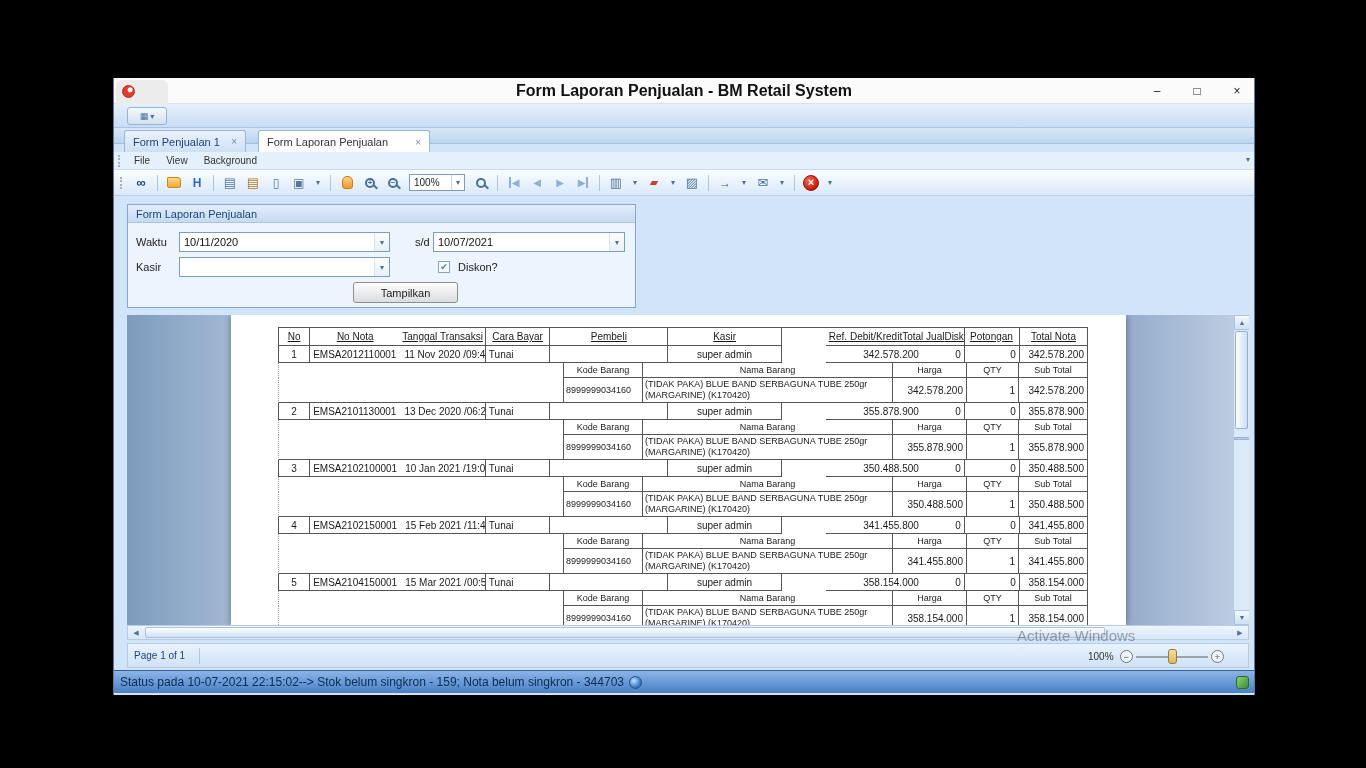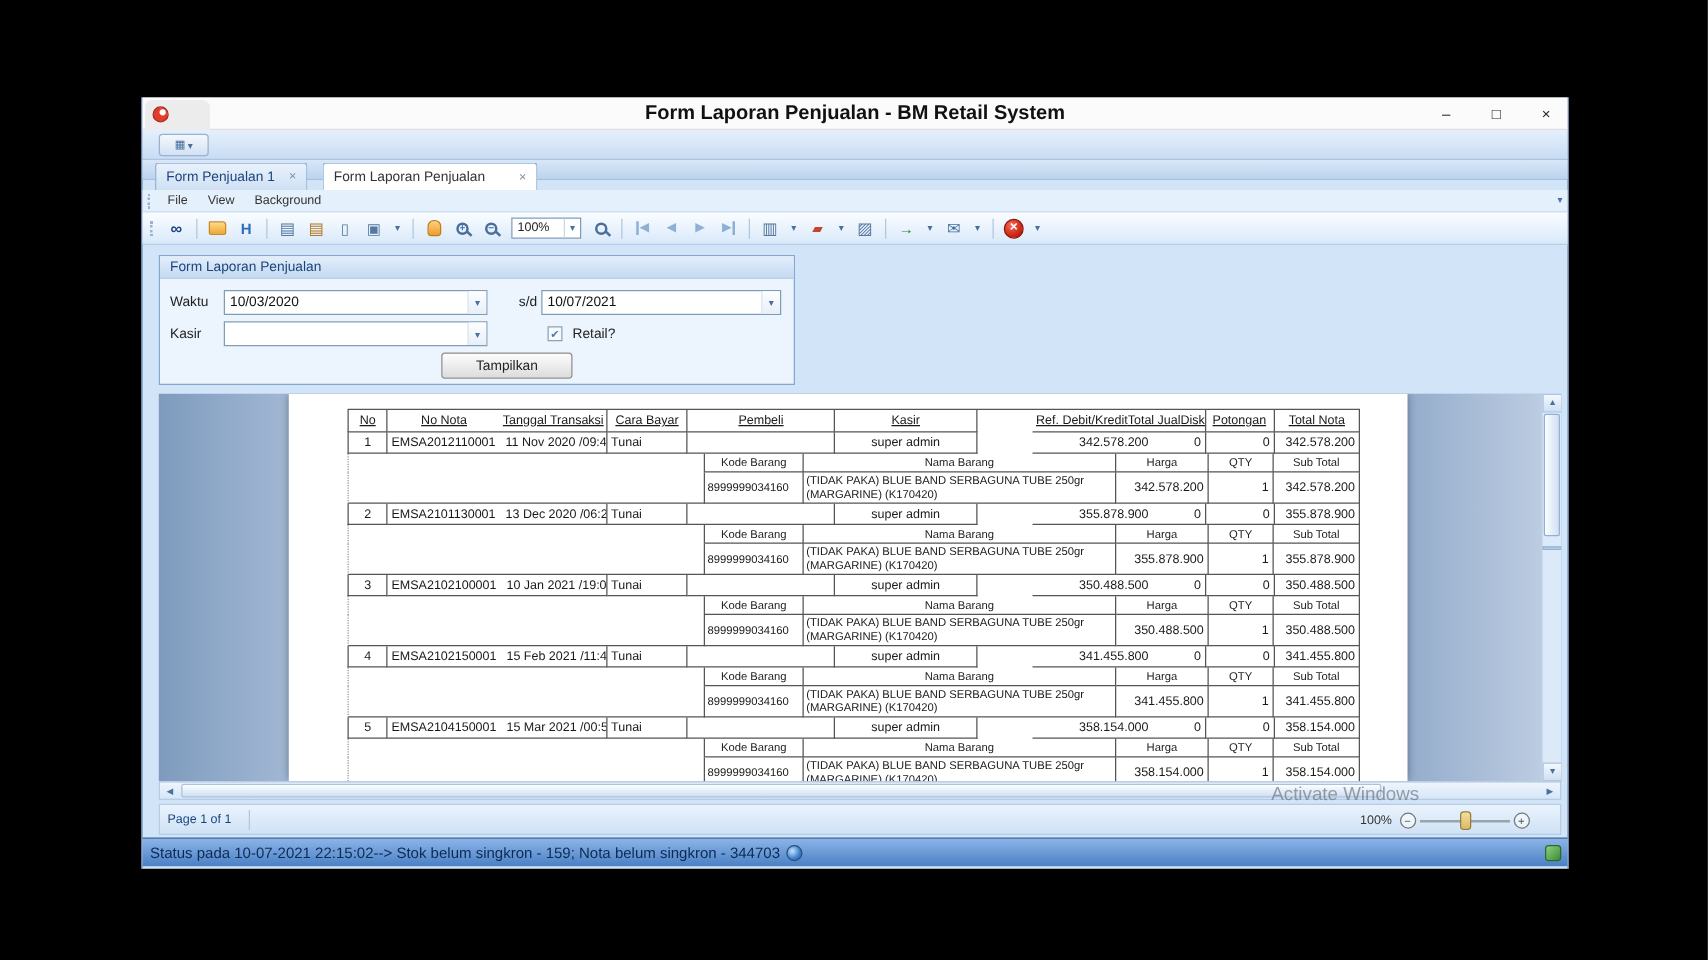--- a/index.html
+++ b/index.html
@@ -248,7 +248,7 @@
       <span class="lbl">Waktu</span>
     </div>
     <div class="combo" style="position:absolute;left:51px;top:27px;width:211px;">
-      <span>10/03/2020</span>
+      <span>10/11/2020</span>
           <span class="dd caret"></span>
     </div>
     <div class="frow" style="left:287px;top:27px;">

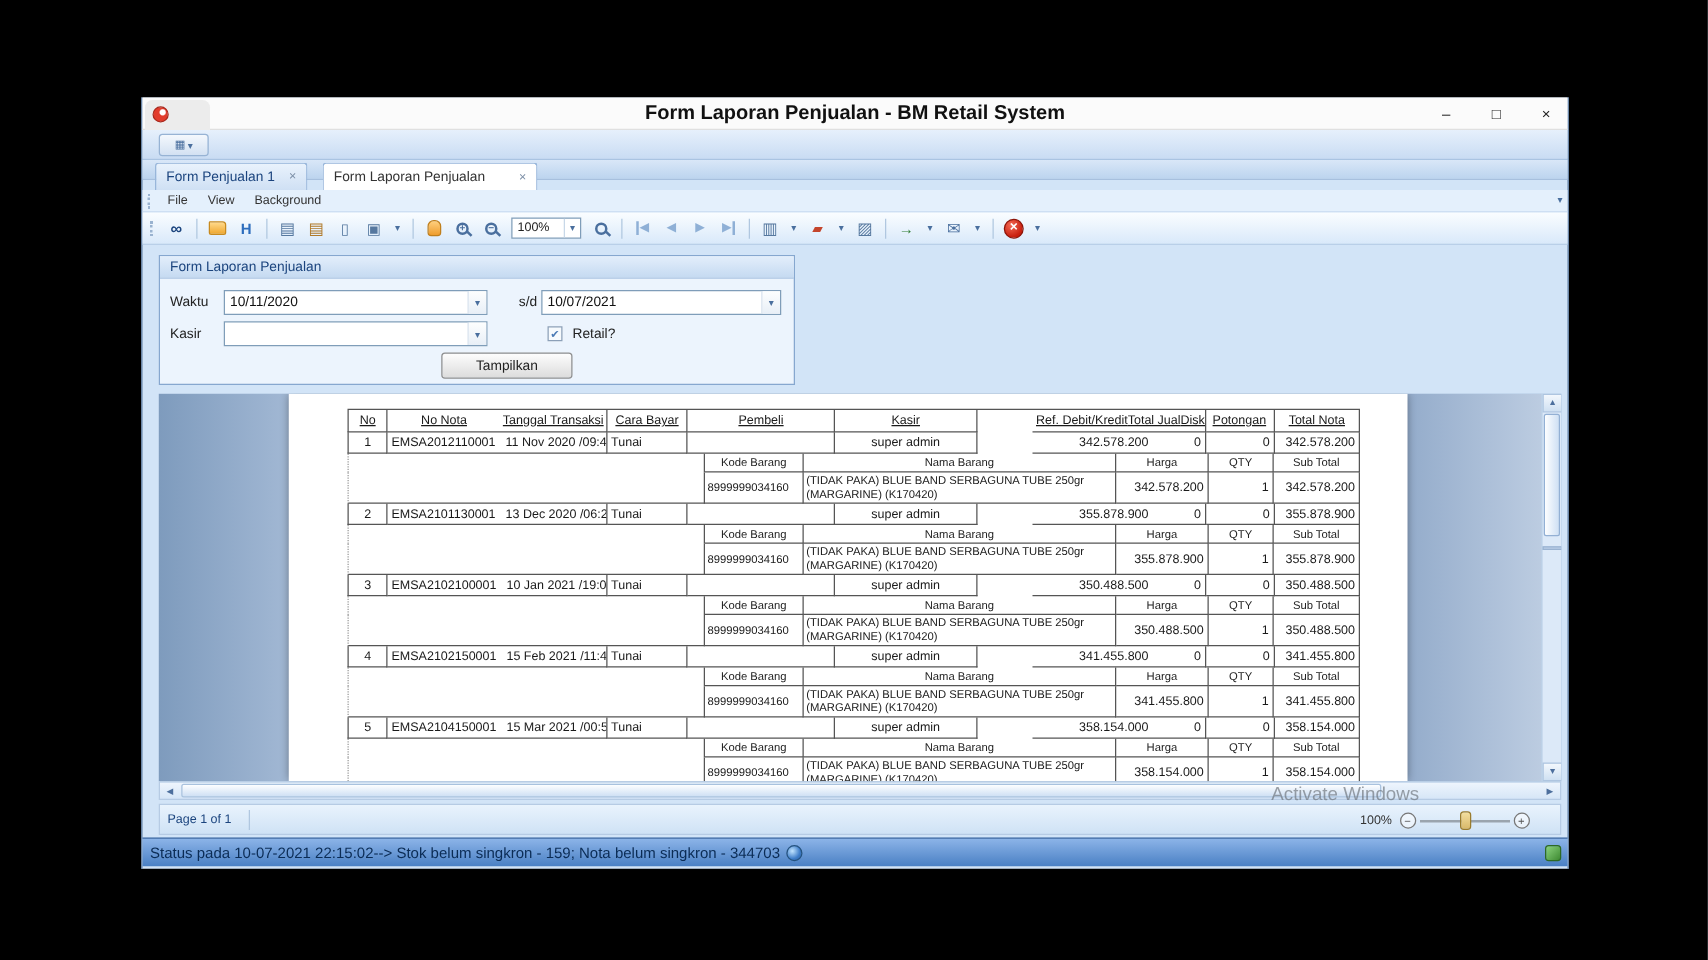--- a/index.html
+++ b/index.html
@@ -267,7 +267,7 @@
     </div>
     <div class="frow" style="left:310px;top:52px;gap:8px;">
       <span class="chk"></span>
-      <span class="lbl">Retail?</span>
+      <span class="lbl">Diskon?</span>
     </div>
     <div class="btn">Tampilkan</div>
   </div>

